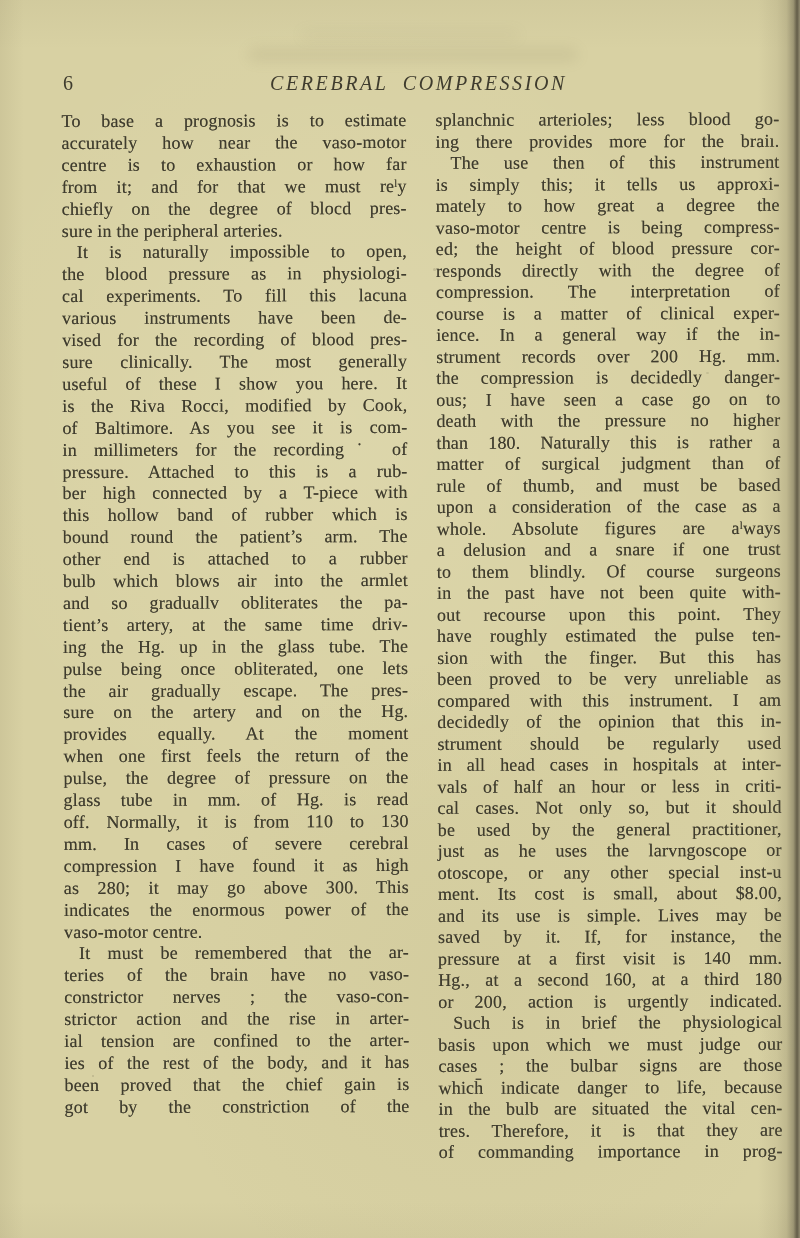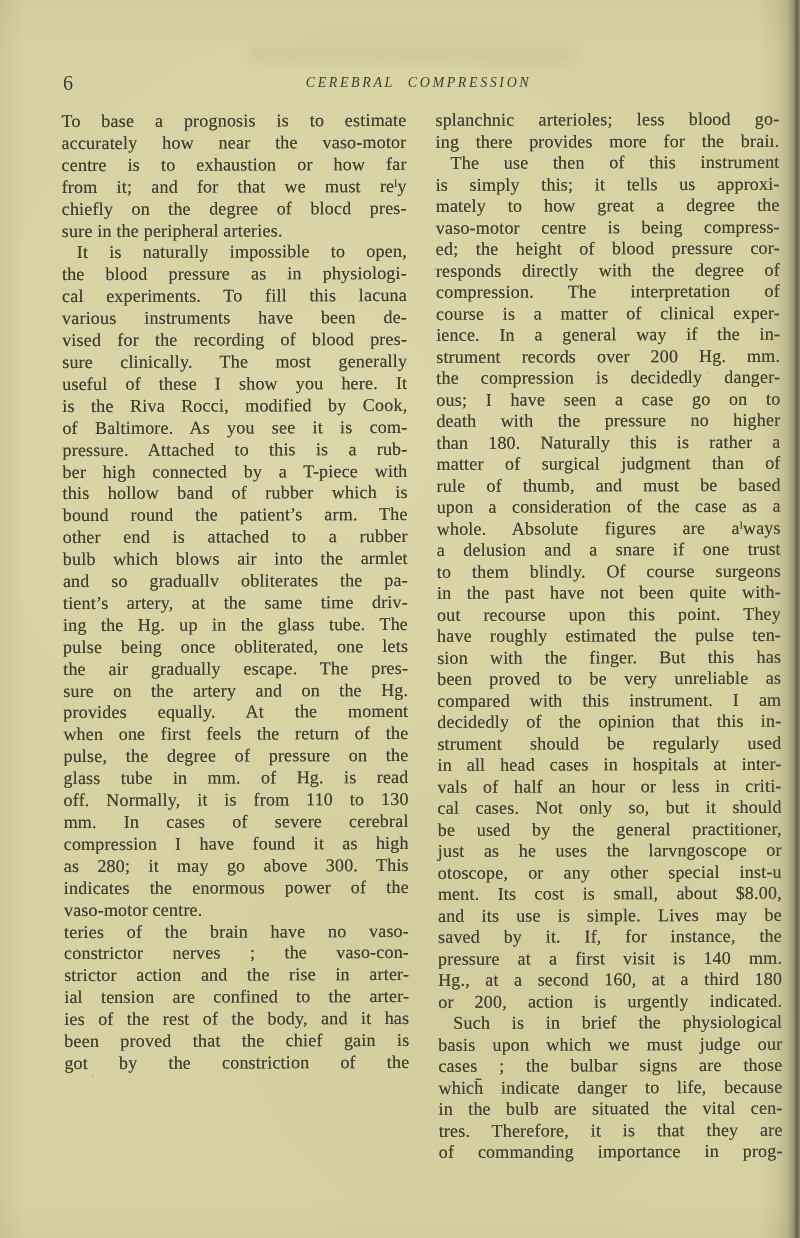--- a/index.html
+++ b/index.html
@@ -76,7 +76,7 @@
     top: 0;
     text-align: center;
     font-style: italic;
-    font-size: 14px;
+    font-size: 20px;
     letter-spacing: 2.6px;
     word-spacing: 7px;
   }

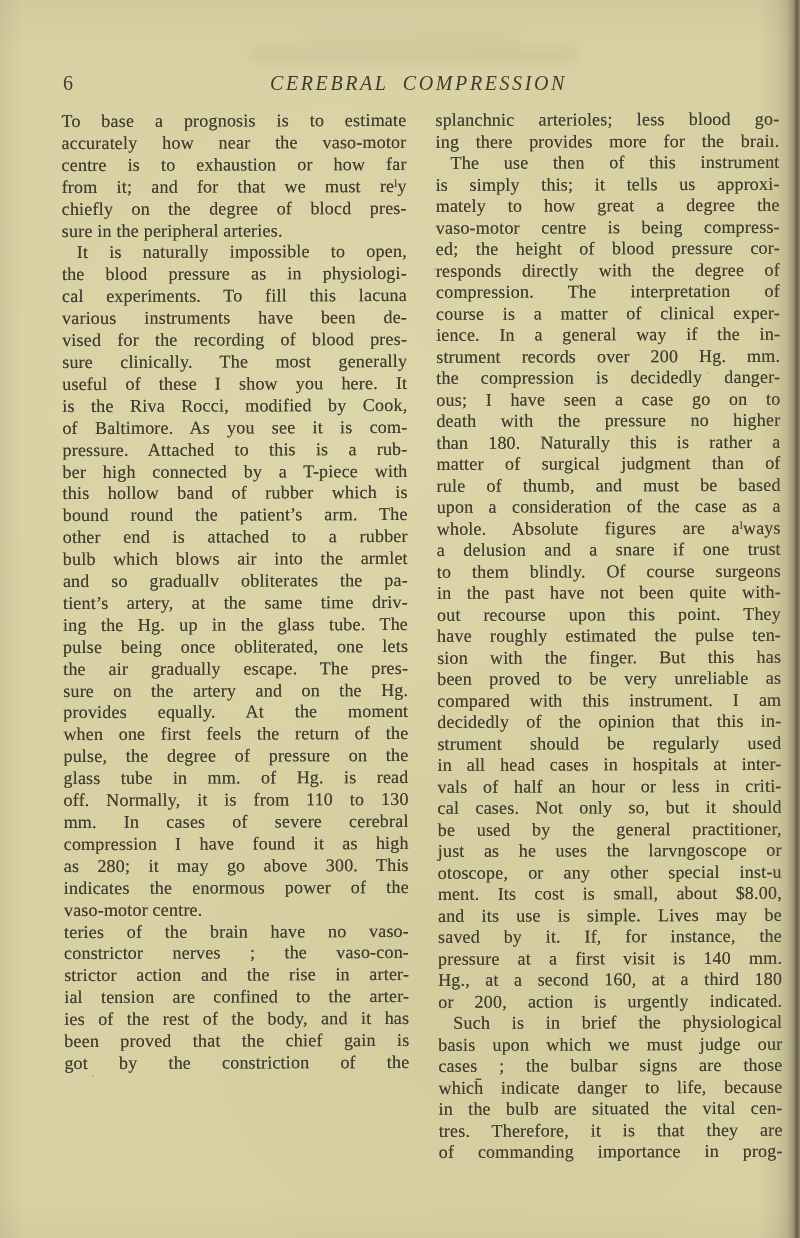--- a/index.html
+++ b/index.html
@@ -139,6 +139,7 @@
         <div class="line">useful of these I show you here. It</div>
         <div class="line">is the Riva Rocci, modified by Cook,</div>
         <div class="line">of Baltimore. As you see it is com-</div>
+        <div class="line">in millimeters for the recording˙ of</div>
         <div class="line">pressure. Attached to this is a rub-</div>
         <div class="line">ber high connected by a T-piece with</div>
         <div class="line">this hollow band of rubber which is</div>

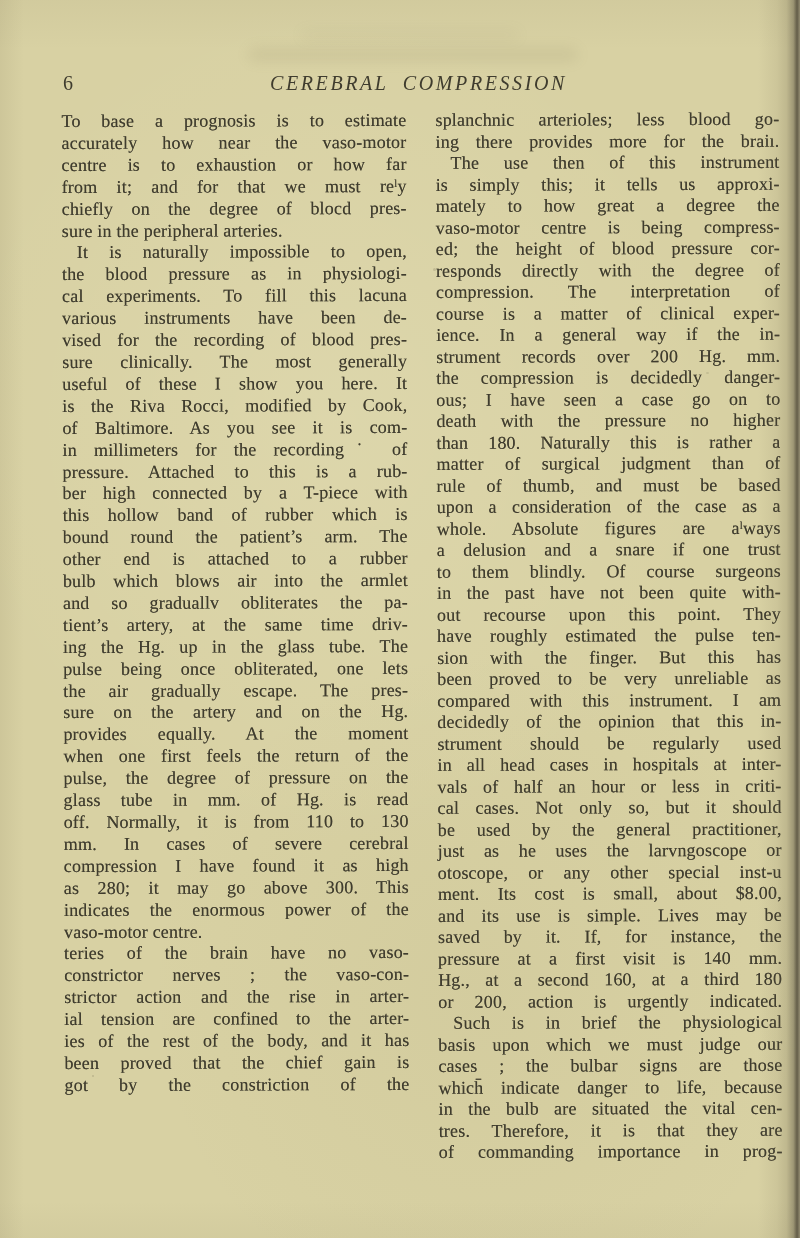--- a/index.html
+++ b/index.html
@@ -162,6 +162,7 @@
         <div class="line">as 280; it may go above 300. This</div>
         <div class="line">indicates the enormous power of the</div>
         <div class="line last">vaso-motor centre.</div>
+        <div class="line indent">It must be remembered that the ar-</div>
         <div class="line">teries of the brain have no vaso-</div>
         <div class="line">constrictor nerves ; the vaso-con-</div>
         <div class="line">strictor action and the rise in arter-</div>

